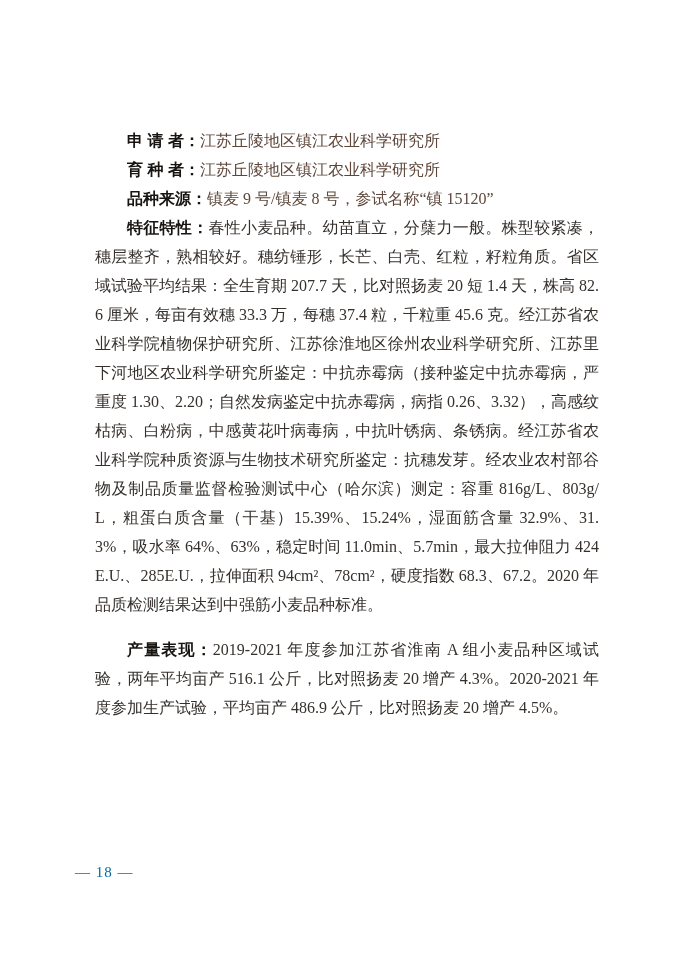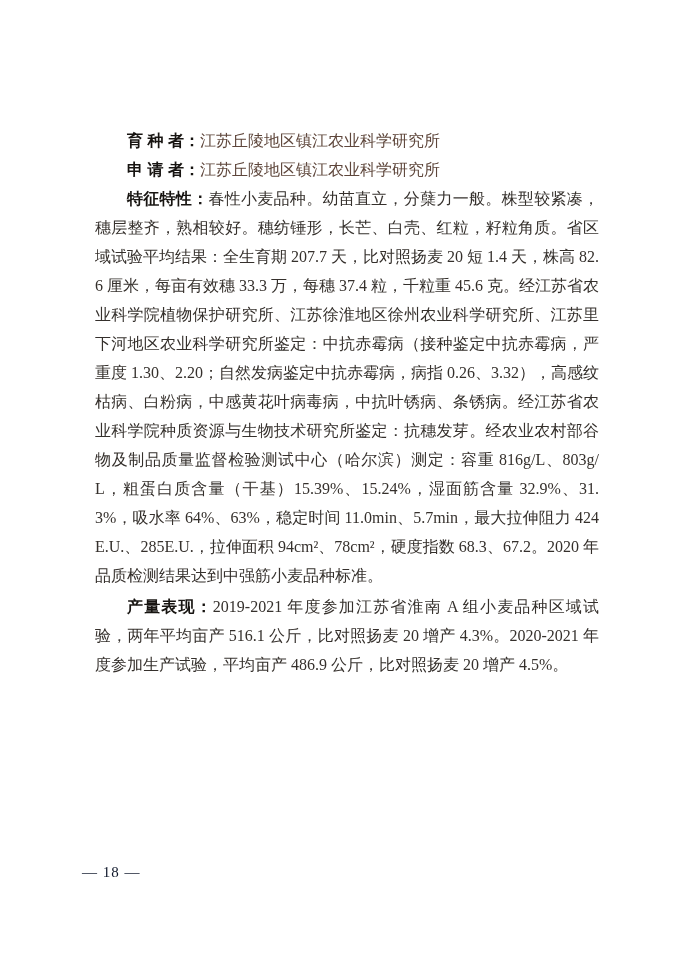--- a/index.html
+++ b/index.html
@@ -58,9 +58,9 @@
 <div class="page">
   <div class="content">
 
+    <p class="line"><span class="field-label">申 请 者：</span><span class="field-value">江苏丘陵地区镇江农业科学研究所</span></p>
+
     <p class="line"><span class="field-label">育 种 者：</span><span class="field-value">江苏丘陵地区镇江农业科学研究所</span></p>
-
-    <p class="line"><span class="field-label">申 请 者：</span><span class="field-value">江苏丘陵地区镇江农业科学研究所</span></p>
 
 
     <p class="line"><span class="para-label">特征特性：</span><span>春性小麦品种。幼苗直立，分蘖力一般。株型较紧凑，穗层整齐，熟相较好。穗纺锤形，长芒、白壳、红粒，籽粒角质。省区域试验平均结果：全生育期 207.7 天，比对照扬麦 20 短 1.4 天，株高 82.6 厘米，每亩有效穗 33.3 万，每穗 37.4 粒，千粒重 45.6 克。经江苏省农业科学院植物保护研究所、江苏徐淮地区徐州农业科学研究所、江苏里下河地区农业科学研究所鉴定：中抗赤霉病（接种鉴定中抗赤霉病，严重度 1.30、2.20；自然发病鉴定中抗赤霉病，病指 0.26、3.32），高感纹枯病、白粉病，中感黄花叶病毒病，中抗叶锈病、条锈病。经江苏省农业科学院种质资源与生物技术研究所鉴定：抗穗发芽。经农业农村部谷物及制品质量监督检验测试中心（哈尔滨）测定：容重 816g/L、803g/L，粗蛋白质含量（干基）15.39%、15.24%，湿面筋含量 32.9%、31.3%，吸水率 64%、63%，稳定时间 11.0min、5.7min，最大拉伸阻力 424E.U.、285E.U.，拉伸面积 94cm²、78cm²，硬度指数 68.3、67.2。2020 年品质检测结果达到中强筋小麦品种标准。</span></p>

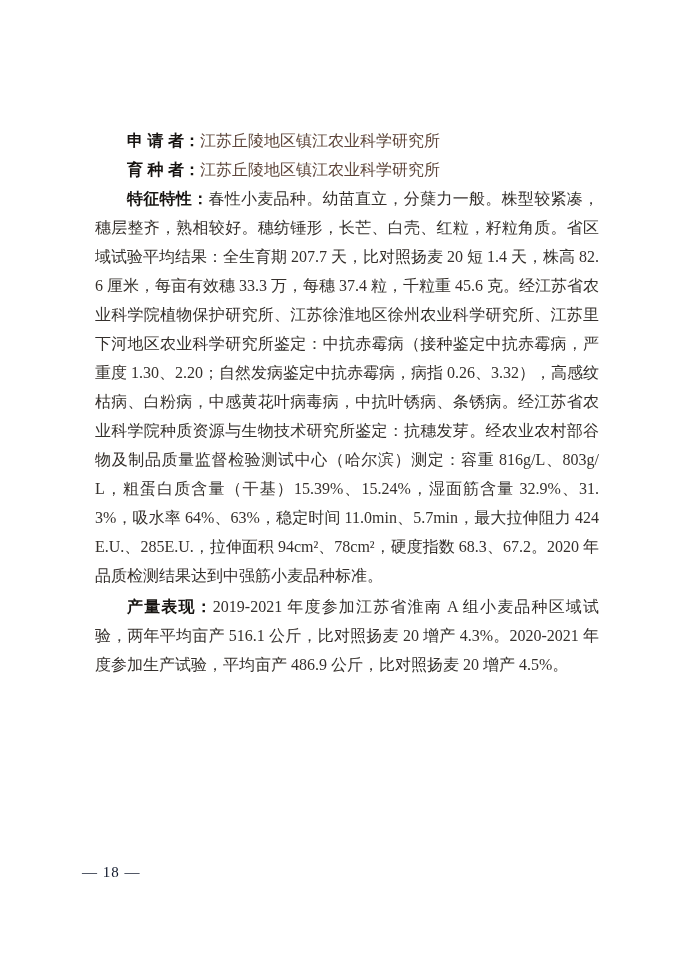--- a/index.html
+++ b/index.html
@@ -62,6 +62,7 @@
 
     <p class="line"><span class="field-label">育 种 者：</span><span class="field-value">江苏丘陵地区镇江农业科学研究所</span></p>
 
+    <p class="line"><span class="field-label">品种来源：</span><span class="field-value">镇麦 9 号/镇麦 8 号，参试名称“镇 15120”</span></p>
 
     <p class="line"><span class="para-label">特征特性：</span><span>春性小麦品种。幼苗直立，分蘖力一般。株型较紧凑，穗层整齐，熟相较好。穗纺锤形，长芒、白壳、红粒，籽粒角质。省区域试验平均结果：全生育期 207.7 天，比对照扬麦 20 短 1.4 天，株高 82.6 厘米，每亩有效穗 33.3 万，每穗 37.4 粒，千粒重 45.6 克。经江苏省农业科学院植物保护研究所、江苏徐淮地区徐州农业科学研究所、江苏里下河地区农业科学研究所鉴定：中抗赤霉病（接种鉴定中抗赤霉病，严重度 1.30、2.20；自然发病鉴定中抗赤霉病，病指 0.26、3.32），高感纹枯病、白粉病，中感黄花叶病毒病，中抗叶锈病、条锈病。经江苏省农业科学院种质资源与生物技术研究所鉴定：抗穗发芽。经农业农村部谷物及制品质量监督检验测试中心（哈尔滨）测定：容重 816g/L、803g/L，粗蛋白质含量（干基）15.39%、15.24%，湿面筋含量 32.9%、31.3%，吸水率 64%、63%，稳定时间 11.0min、5.7min，最大拉伸阻力 424E.U.、285E.U.，拉伸面积 94cm²、78cm²，硬度指数 68.3、67.2。2020 年品质检测结果达到中强筋小麦品种标准。</span></p>
 

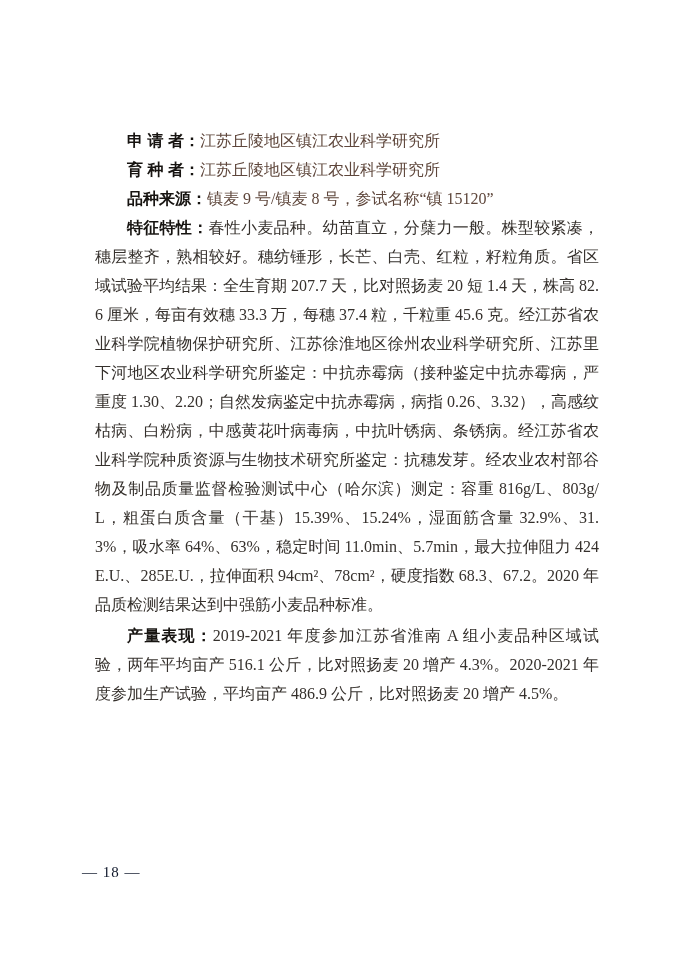--- a/index.html
+++ b/index.html
@@ -32,7 +32,7 @@
     text-indent: 32px;
     word-break: break-all;
   }
-  .line.spaced-before { margin-top: 2px; }
+  .line.spaced-before { margin-top: 16px; }
   .field-label, .para-label {
     font-family: "Liberation Sans", "DejaVu Sans", sans-serif;
     font-weight: 700;

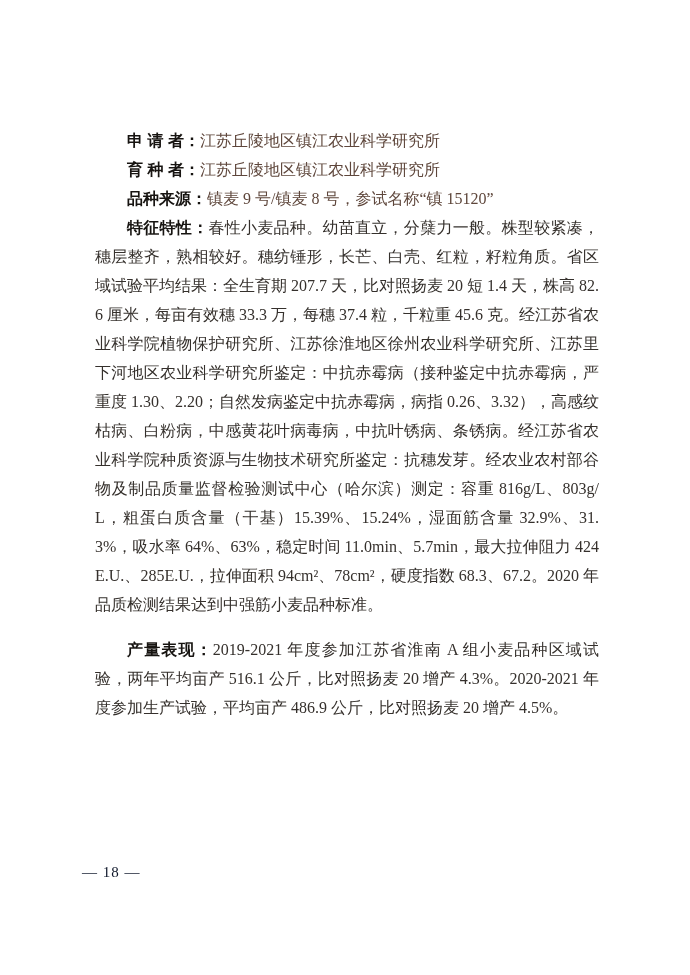--- a/index.html
+++ b/index.html
@@ -44,11 +44,11 @@
   }
   .footer-page-number {
     position: absolute;
-    left: 82px;
+    left: 75px;
     top: 861px;
     font-size: 15px;
     line-height: 22px;
-    color: #0f172a;
+    color: #0369a1;
     letter-spacing: 1px;
   }
 </style>

